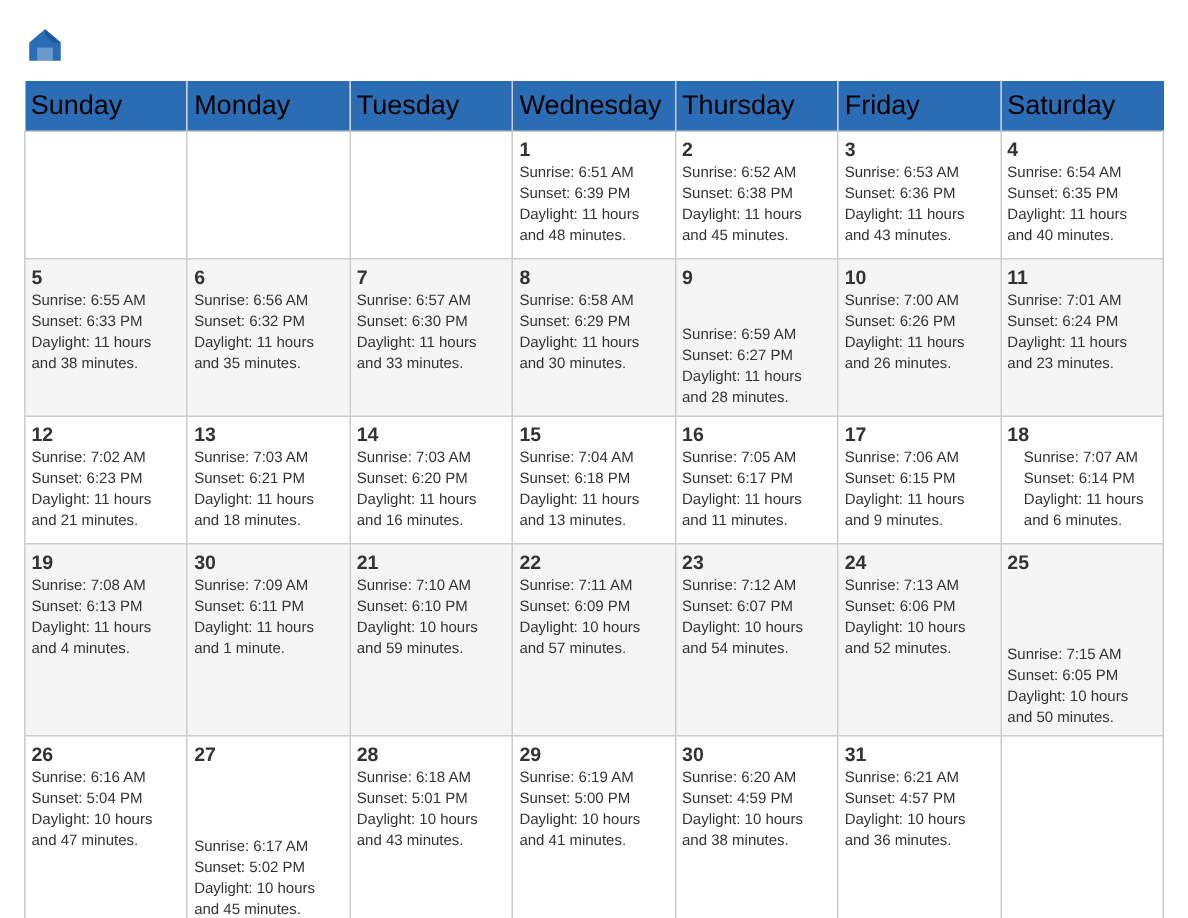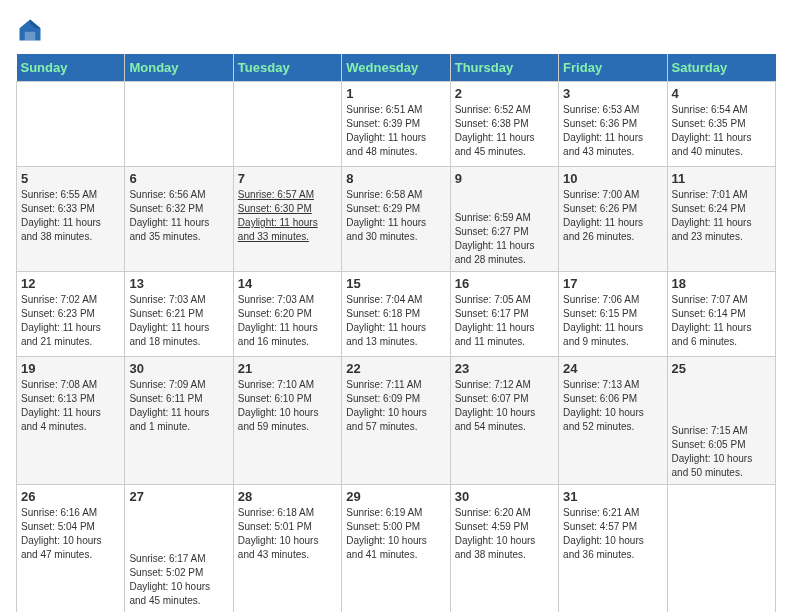--- a/index.html
+++ b/index.html
@@ -51,10 +51,10 @@
     }
     th {
       background-color: #2a6db5;
-      color: #86efac;
+      color: #000000;
       padding: 6px 4px;
-      font-size: 13px;
-      font-weight: bold;
+      font-size: 18px;
+      font-weight: normal;
       text-align: left;
     }
     td {

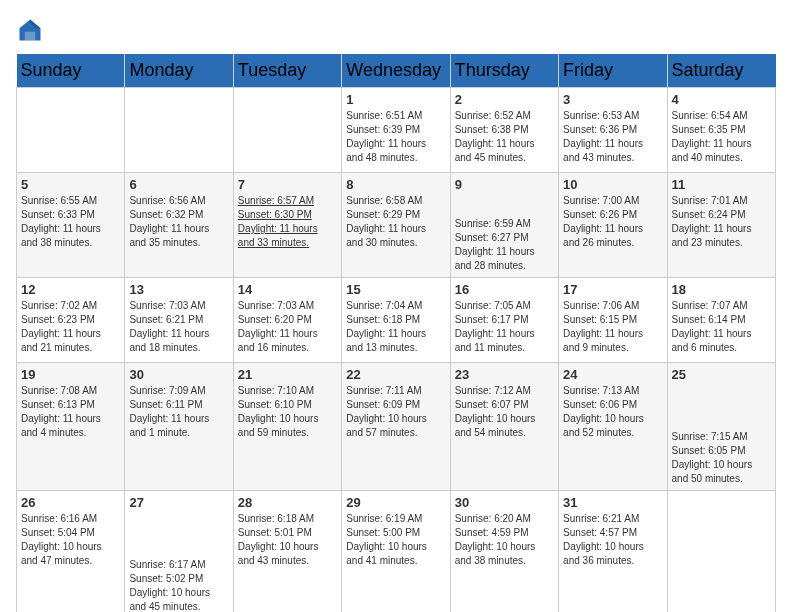--- a/index.html
+++ b/index.html
@@ -173,7 +173,7 @@
         </td>
         <td>
           <span class="day-number">7</span>
-          <div class="day-info" style="white-space: pre-line; text-decoration: underline;">Sunrise: 6:57 AM
+          <div class="day-info" style="white-space: pre-line;">Sunrise: 6:57 AM
 Sunset: 6:30 PM
 Daylight: 11 hours
 and 33 minutes.</div>

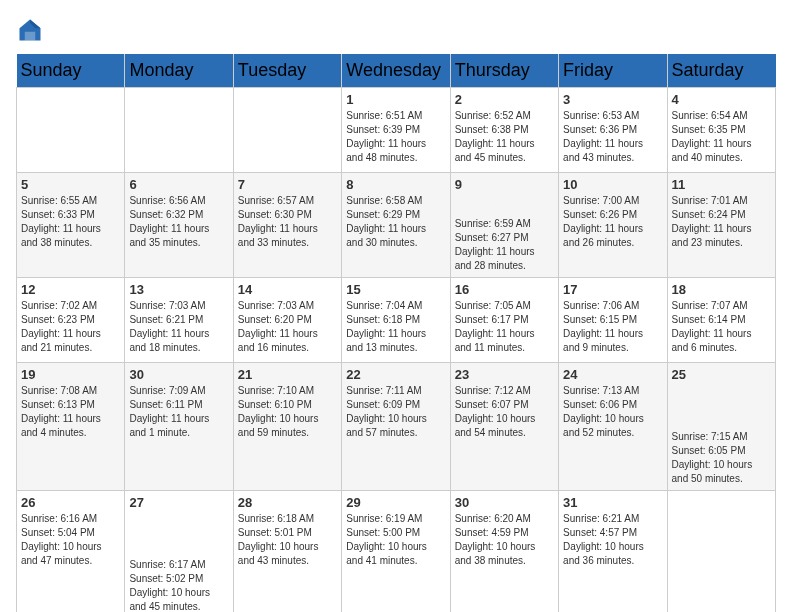--- a/index.html
+++ b/index.html
@@ -252,7 +252,7 @@
         </td>
         <td>
           <span class="day-number">18</span>
-          <div class="day-info" style="white-space: pre-line;">Sunrise: 7:07 AM
+          <div class="day-info" style="white-space: pre-line; margin-left: 11px;">Sunrise: 7:07 AM
 Sunset: 6:14 PM
 Daylight: 11 hours
 and 6 minutes.</div>

